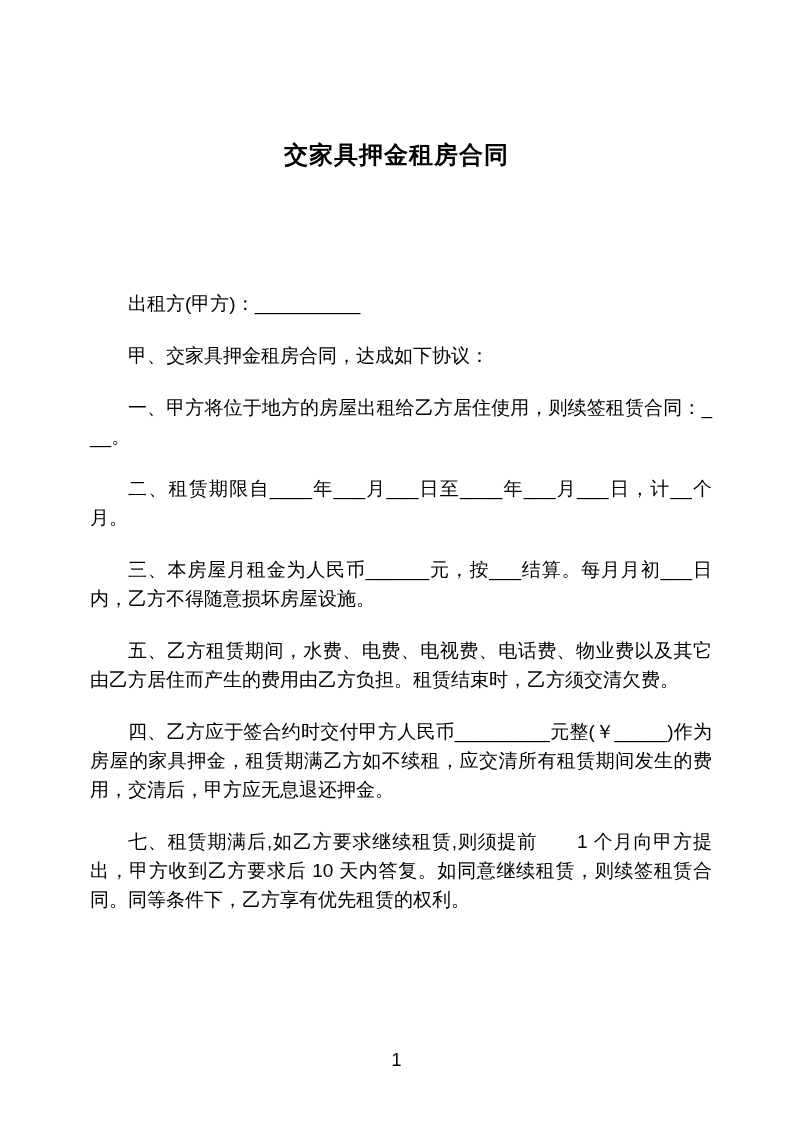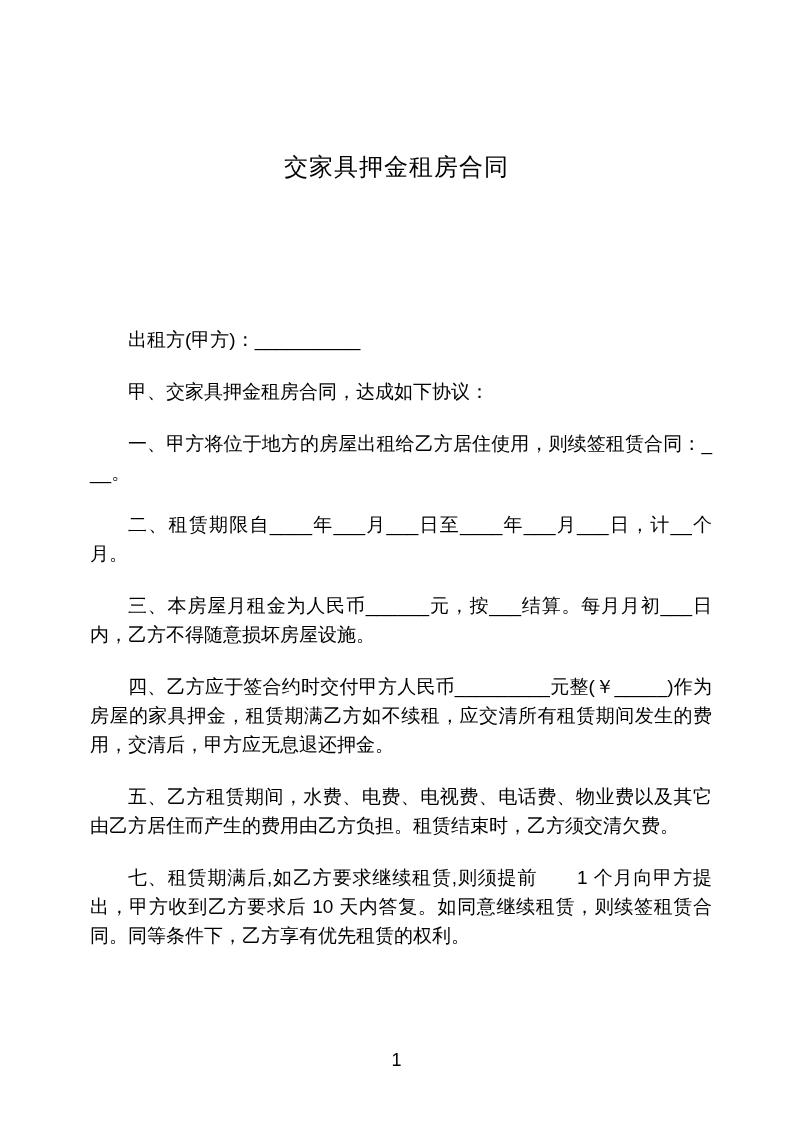--- a/index.html
+++ b/index.html
@@ -17,12 +17,12 @@
     overflow: hidden;
   }
   .doc-title {
-    margin: 12px;
+    margin: 0;
     padding-top: 141px;
     text-align: center;
     font-size: 24px;
     line-height: 27px;
-    font-weight: normal;
+    font-weight: bold;
     letter-spacing: 1px;
   }
   .doc-body {

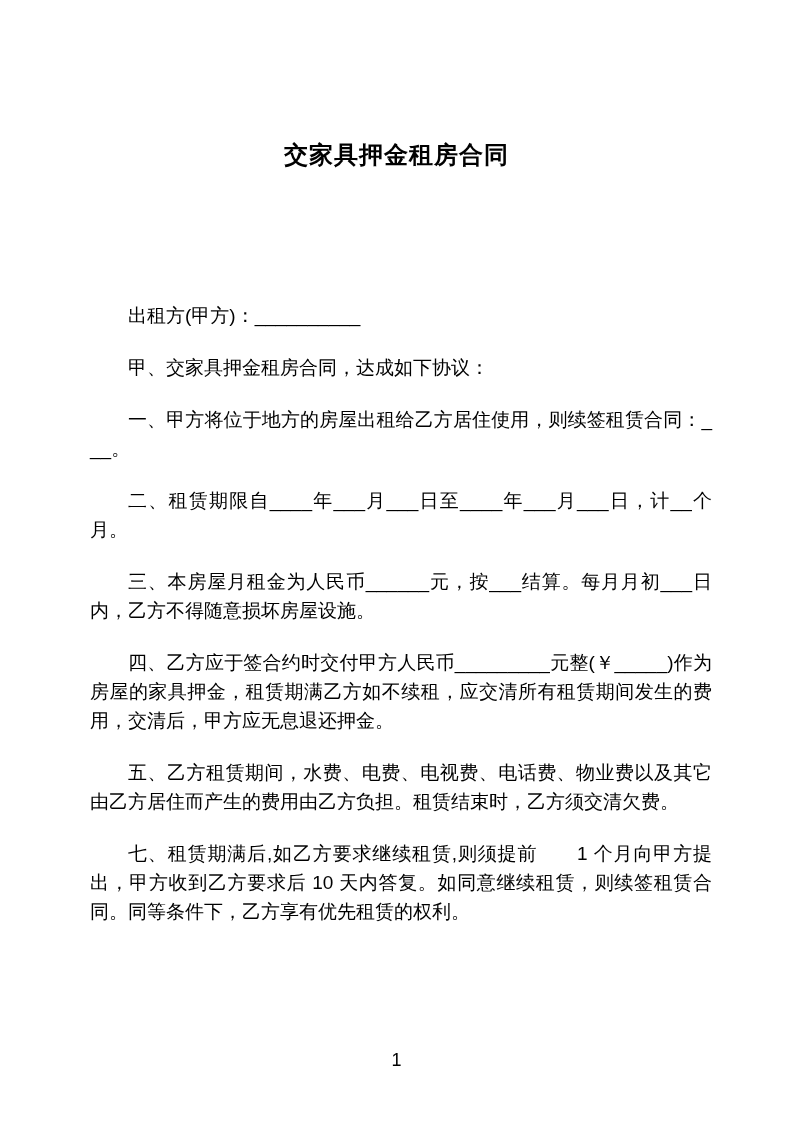--- a/index.html
+++ b/index.html
@@ -31,7 +31,7 @@
     padding-top: 121px;
   }
   .para {
-    margin: 12px 0 23px 0;
+    margin: 0 0 23px 0;
     font-size: 19px;
     line-height: 29px;
     text-align: justify;

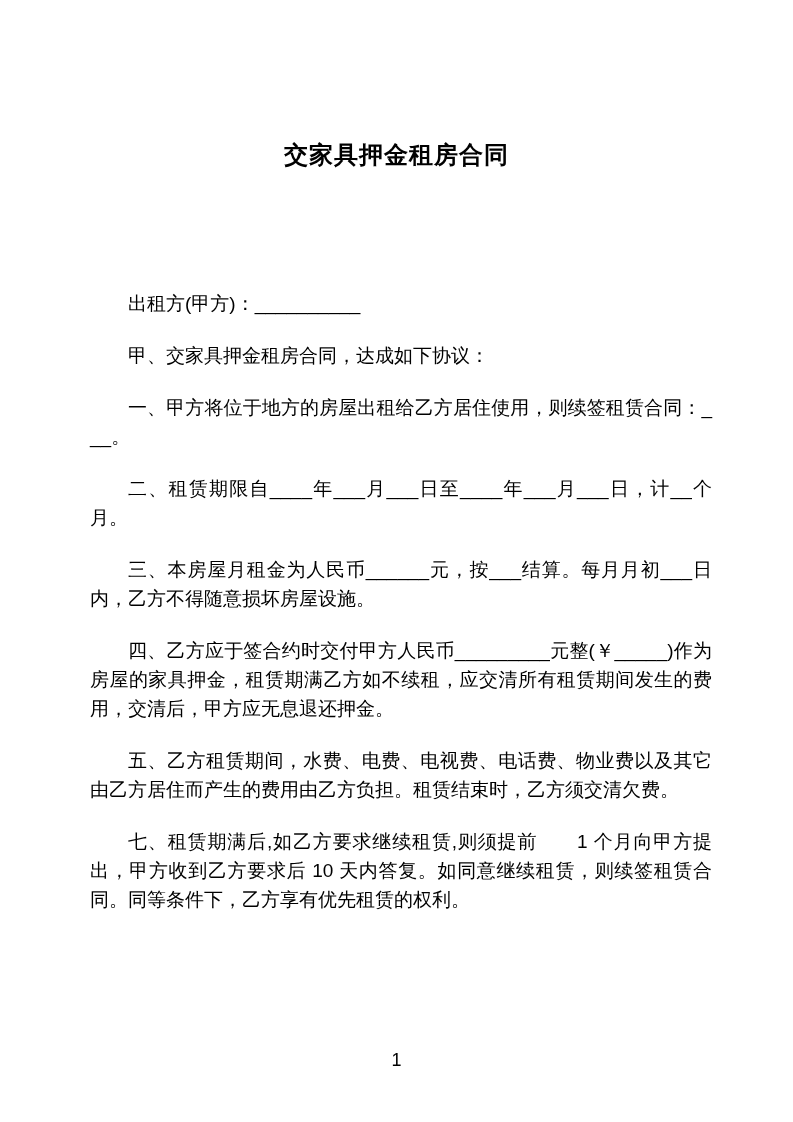--- a/index.html
+++ b/index.html
@@ -68,9 +68,9 @@
 
     <p class="para">三、本房屋月租金为人民币______元，按___结算。每月月初___日内，乙方不得随意损坏房屋设施。</p>
 
+    <p class="para">五、乙方租赁期间，水费、电费、电视费、电话费、物业费以及其它由乙方居住而产生的费用由乙方负担。租赁结束时，乙方须交清欠费。</p>
+
     <p class="para">四、乙方应于签合约时交付甲方人民币_________元整(￥_____)作为房屋的家具押金，租赁期满乙方如不续租，应交清所有租赁期间发生的费用，交清后，甲方应无息退还押金。</p>
-
-    <p class="para">五、乙方租赁期间，水费、电费、电视费、电话费、物业费以及其它由乙方居住而产生的费用由乙方负担。租赁结束时，乙方须交清欠费。</p>
 
 
     <p class="para">七、租赁期满后,如乙方要求继续租赁,则须提前　　1 个月向甲方提出，甲方收到乙方要求后 10 天内答复。如同意继续租赁，则续签租赁合同。同等条件下，乙方享有优先租赁的权利。</p>

